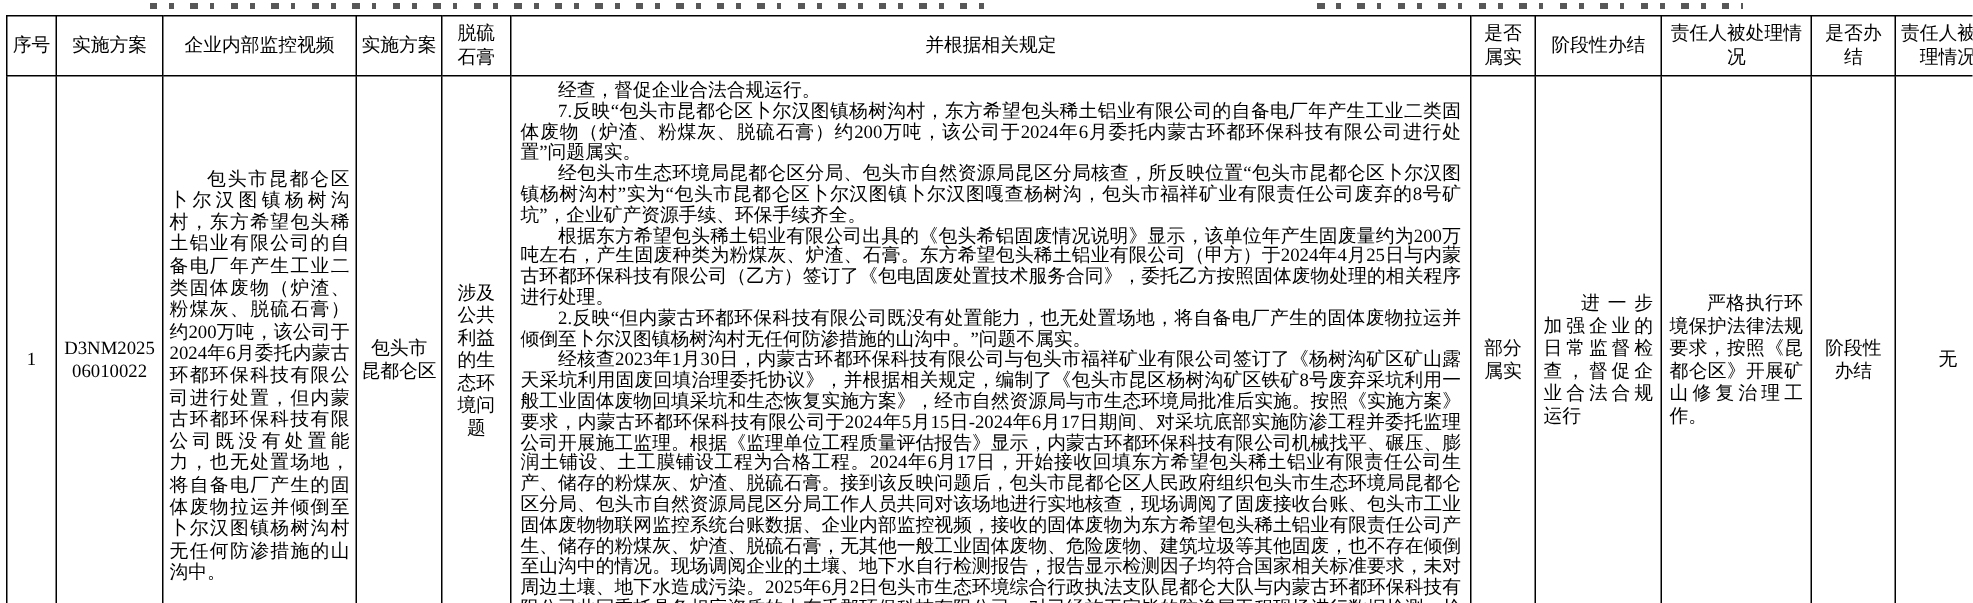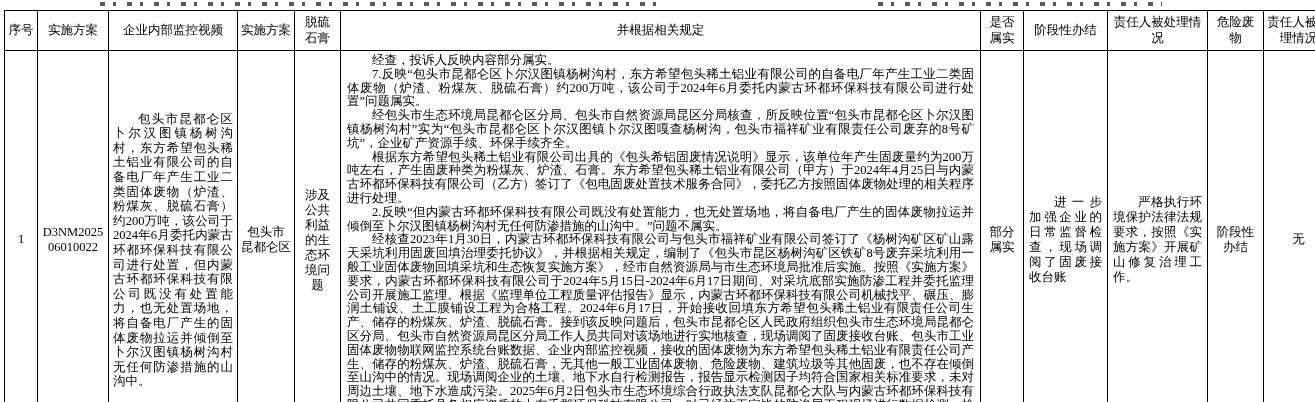--- a/index.html
+++ b/index.html
@@ -108,7 +108,7 @@
         <th>是否属实</th>
         <th>阶段性办结</th>
         <th>责任人被处理情况</th>
-        <th>危险废物</th>
+        <th>是否办结</th>
         <th>责任人被处理情况</th>
       </tr>
     </thead>

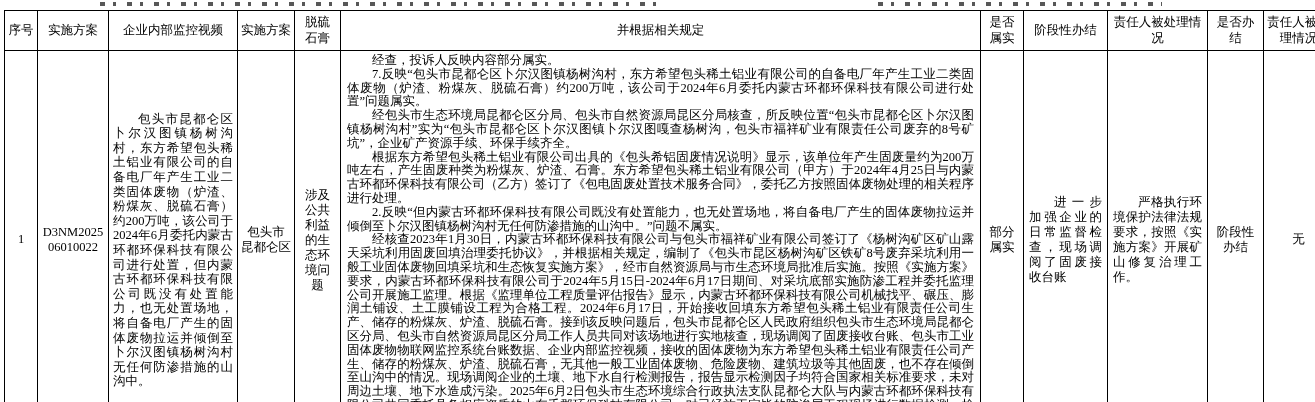--- a/index.html
+++ b/index.html
@@ -123,7 +123,7 @@
 昆都仑区</td>
         <td class="cell-type">涉及公共利益的生态环境问题</td>
         <td class="cell-investigation">
-          <p>经查，投诉人反映内容部分属实。</p>
+          <p>经查，督促企业合法合规运行。</p>
           <p>7.反映“包头市昆都仑区卜尔汉图镇杨树沟村，东方希望包头稀土铝业有限公司的自备电厂年产生工业二类固体废物（炉渣、粉煤灰、脱硫石膏）约200万吨，该公司于2024年6月委托内蒙古环都环保科技有限公司进行处置”问题属实。</p>
           <p>经包头市生态环境局昆都仑区分局、包头市自然资源局昆区分局核查，所反映位置“包头市昆都仑区卜尔汉图镇杨树沟村”实为“包头市昆都仑区卜尔汉图镇卜尔汉图嘎查杨树沟，包头市福祥矿业有限责任公司废弃的8号矿坑”，企业矿产资源手续、环保手续齐全。</p>
           <p>根据东方希望包头稀土铝业有限公司出具的《包头希铝固废情况说明》显示，该单位年产生固废量约为200万吨左右，产生固废种类为粉煤灰、炉渣、石膏。东方希望包头稀土铝业有限公司（甲方）于2024年4月25日与内蒙古环都环保科技有限公司（乙方）签订了《包电固废处置技术服务合同》，委托乙方按照固体废物处理的相关程序进行处理。</p>

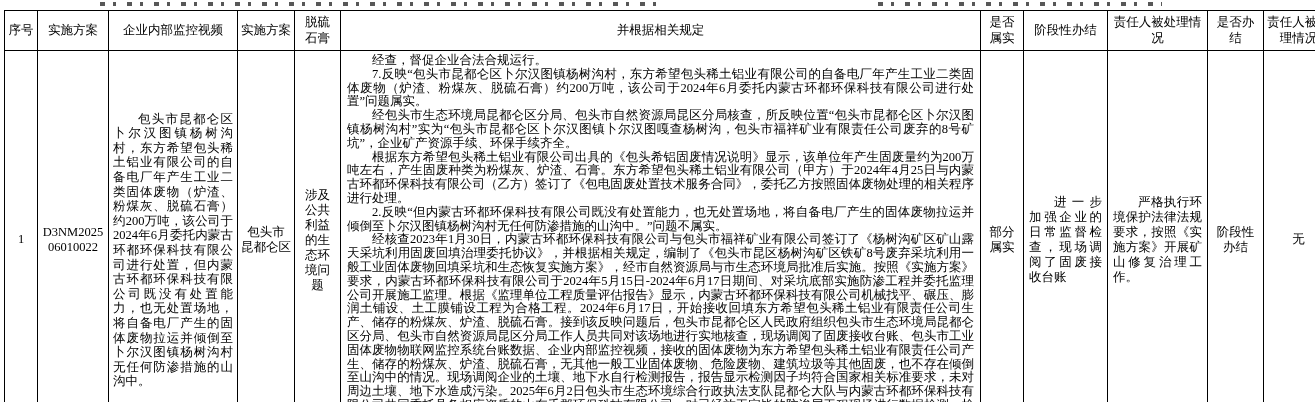--- a/index.html
+++ b/index.html
@@ -132,7 +132,7 @@
         </td>
         <td>部分属实</td>
         <td class="cell-goal">
-          <span class="indent">进一步加强企业的日常监督检查，现场调阅了固废接收台账</span>
+          <span class="indent">进一步加强企业的日常监督检查，督促企业合法合规运行</span>
         </td>
         <td class="cell-rectification">
           <span class="indent">严格执行环境保护法律法规要求，按照《实施方案》开展矿山修复治理工作。</span>

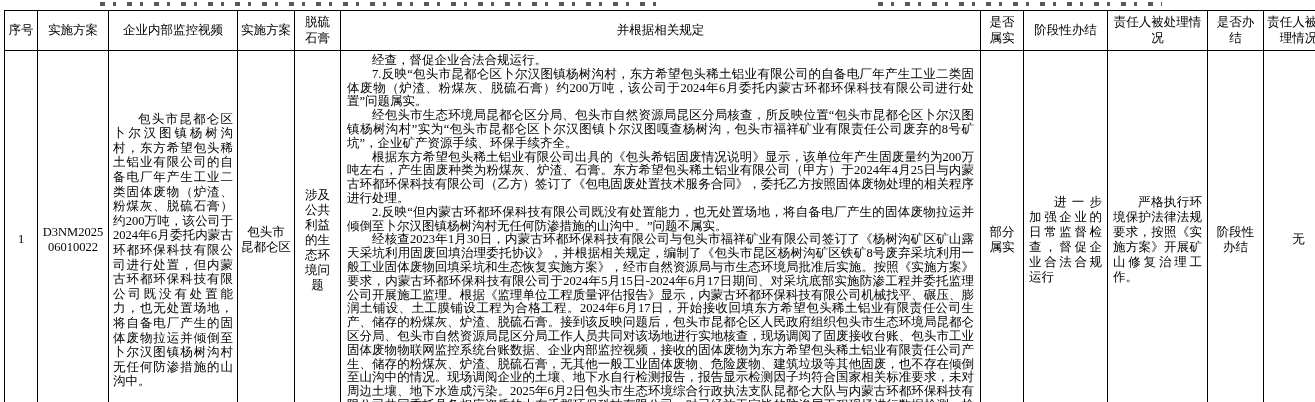--- a/index.html
+++ b/index.html
@@ -135,7 +135,7 @@
           <span class="indent">进一步加强企业的日常监督检查，督促企业合法合规运行</span>
         </td>
         <td class="cell-rectification">
-          <span class="indent">严格执行环境保护法律法规要求，按照《实施方案》开展矿山修复治理工作。</span>
+          <span class="indent">严格执行环境保护法律法规要求，按照《昆都仑区》开展矿山修复治理工作。</span>
         </td>
         <td>阶段性办结</td>
         <td>无</td>

